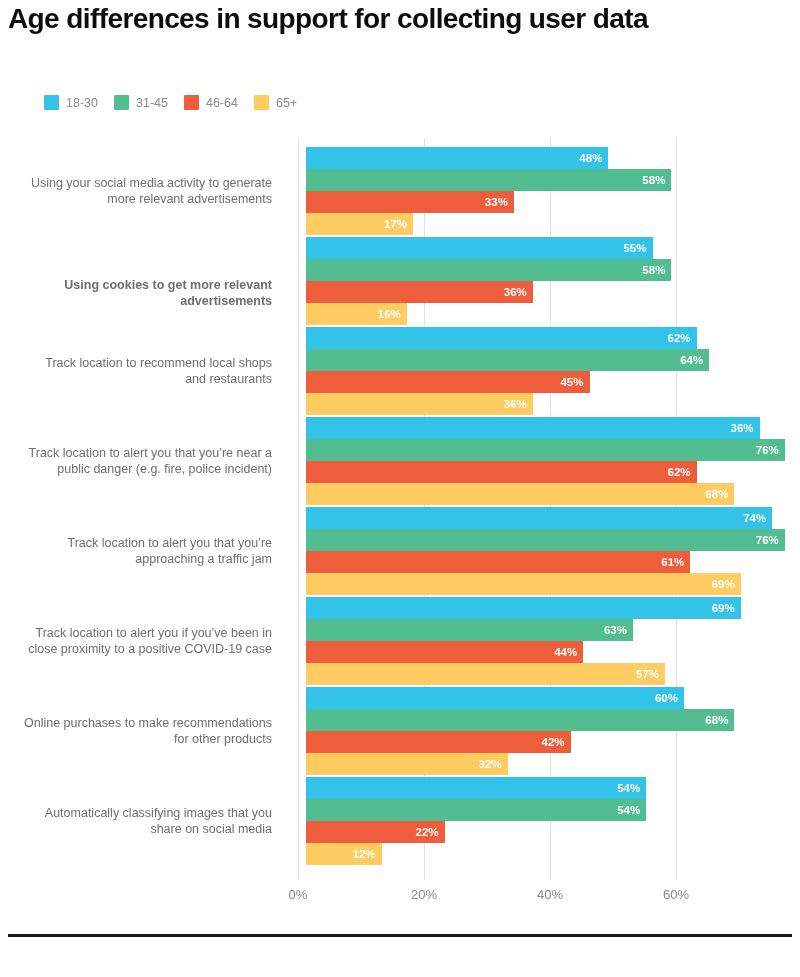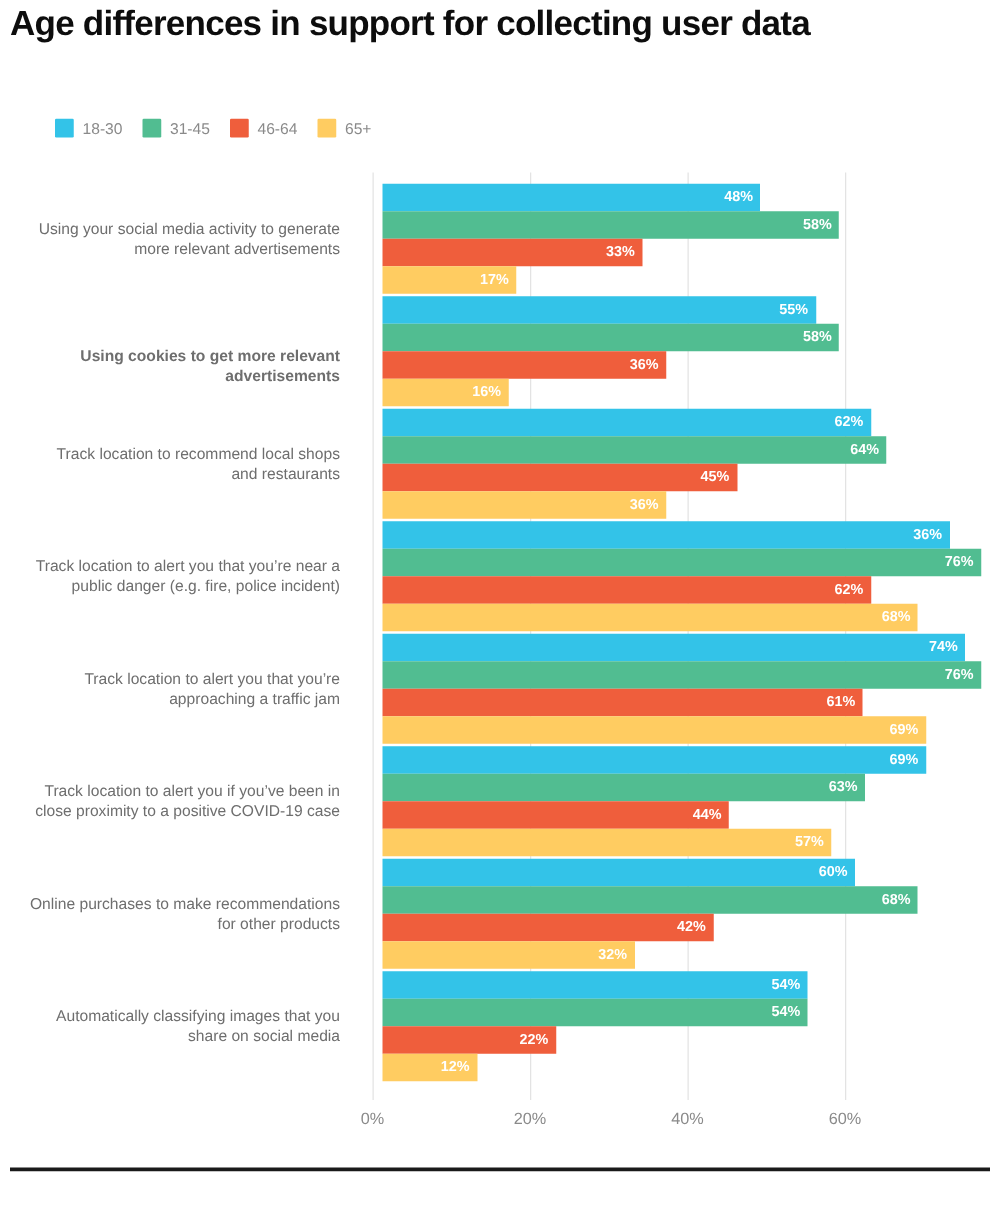--- a/index.html
+++ b/index.html
@@ -342,7 +342,7 @@
               </div>
             </div>
             <div class="bar-row">
-              <div class="bar" style="width: 386px; background: rgb(81, 189, 145);">
+              <div class="bar" style="width: 327px; background: rgb(81, 189, 145);">
                 <span class="bar-value">63%</span>
               </div>
             </div>

